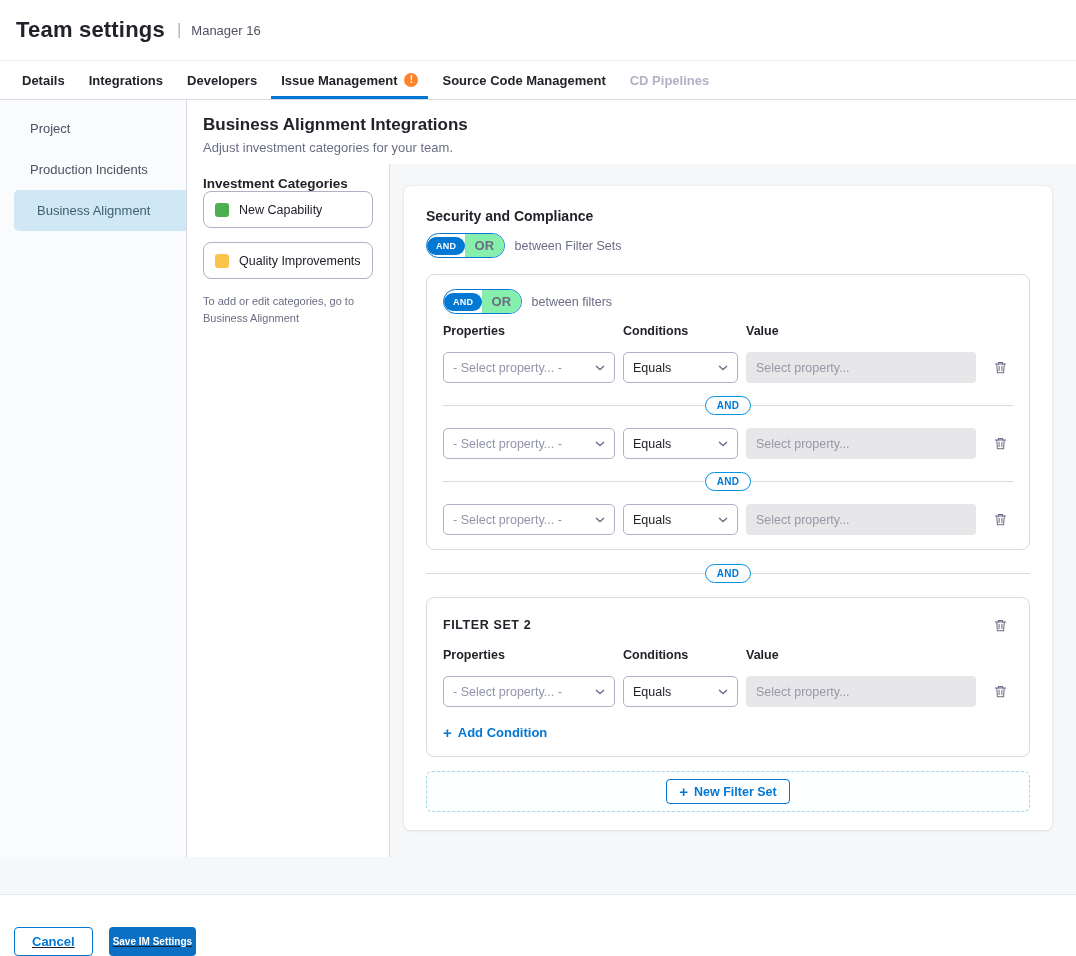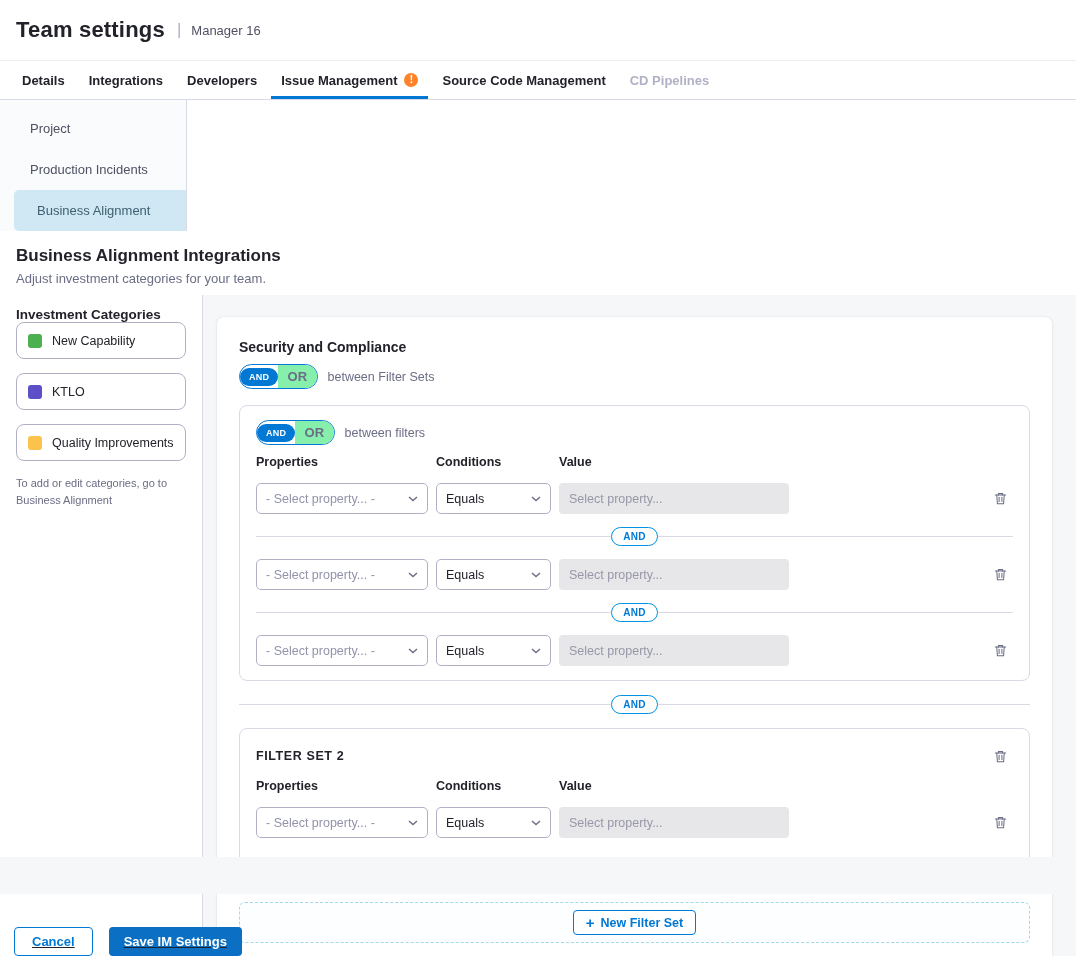--- a/index.html
+++ b/index.html
@@ -21,7 +21,7 @@
 
   
   .content { height:794px; display:flex; flex-direction:column; background:#f6f7f9; }
-  .content-row { height:757px; display:flex; background:#fff;flex-direction:column; }
+  .content-row { height:757px; display:flex; background:#fff; }
   .content-spacer { flex:1; background:#f6f7f9; }
 
   

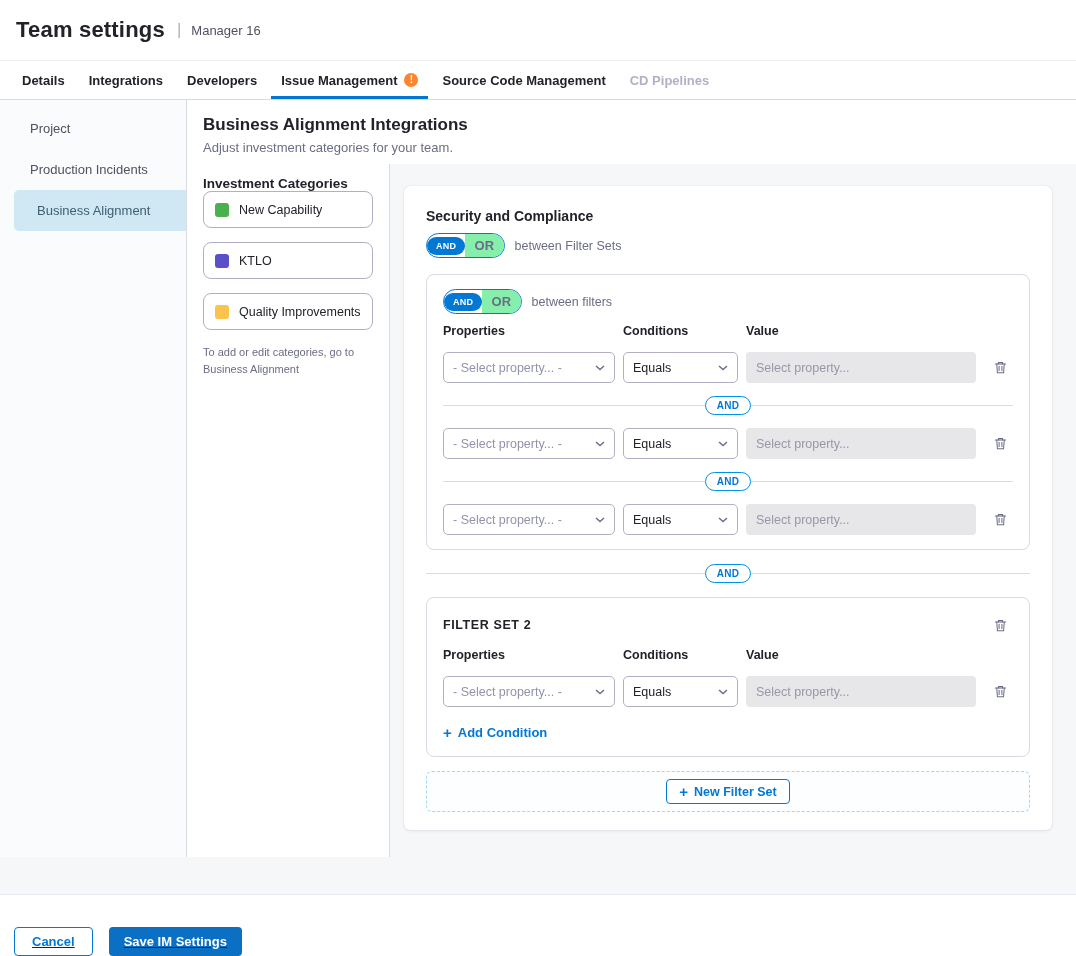--- a/index.html
+++ b/index.html
@@ -159,10 +159,6 @@
             <span class="cat-label">New Capability</span>
           </div>
           <div class="cat-item">
-            <span class="cat-swatch" style="background-color: rgb(92, 80, 200);"></span>
-            <span class="cat-label">KTLO</span>
-          </div>
-          <div class="cat-item">
             <span class="cat-swatch" style="background-color: rgb(251, 195, 76);"></span>
             <span class="cat-label">Quality Improvements</span>
           </div>

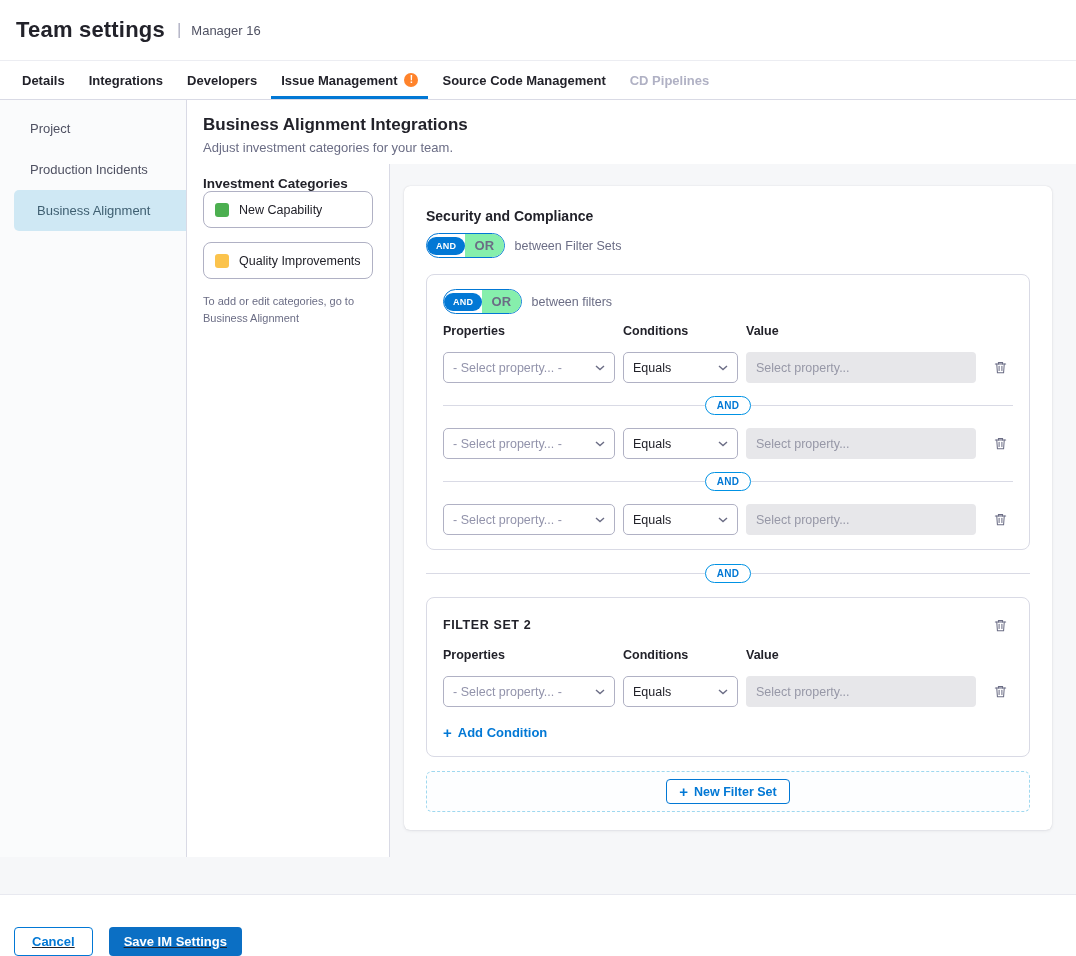--- a/index.html
+++ b/index.html
@@ -95,7 +95,7 @@
   
   .footer { height:62px; background:#fff; border-top:1px solid #e8e9f0; display:flex; align-items:flex-end; padding:0 14px; gap:16px;text-decoration:underline; }
   .btn-cancel { height:29px; padding:0 17px; border:1px solid #0278d5; border-radius:4px; background:#fff; color:#0278d5; font-size:13px; font-weight:bold; cursor:pointer; font-family:"Liberation Sans", sans-serif; }
-  .btn-save { height:29px; padding:0 15px; border:none; border-radius:4px; background:#0b6fc4; color:#fff; font-size:13px; font-weight:bold; cursor:pointer; font-family:"Liberation Sans", sans-serif; }
+  .btn-save { height:29px; padding:0 4px; border:none; border-radius:4px; background:#0b6fc4; color:#fff; font-size:10px; font-weight:bold; cursor:pointer; font-family:"Liberation Sans", sans-serif; }
 </style>
 </head>
 <body>

